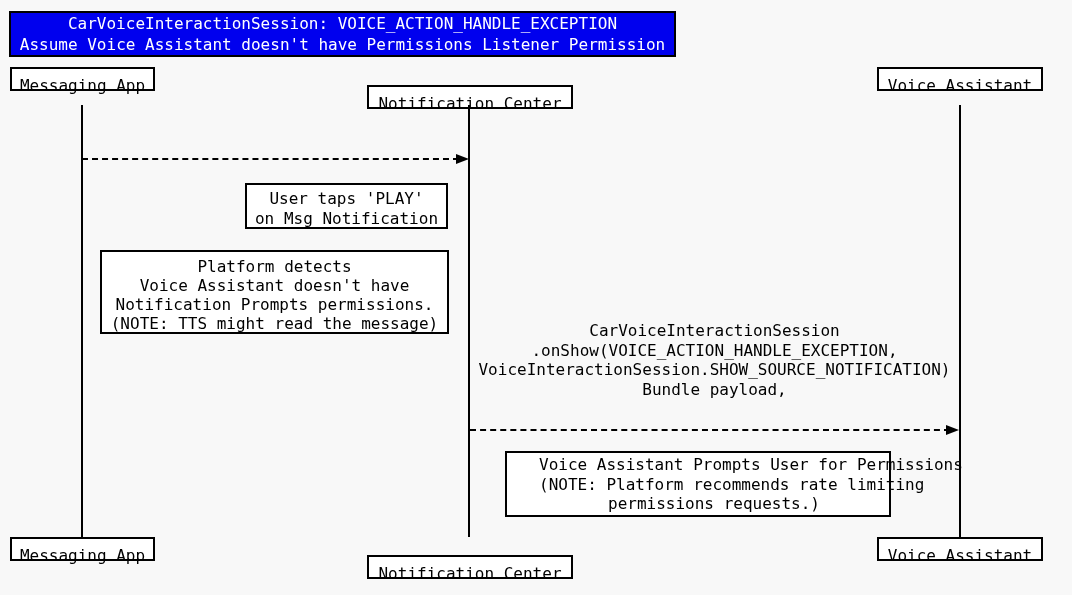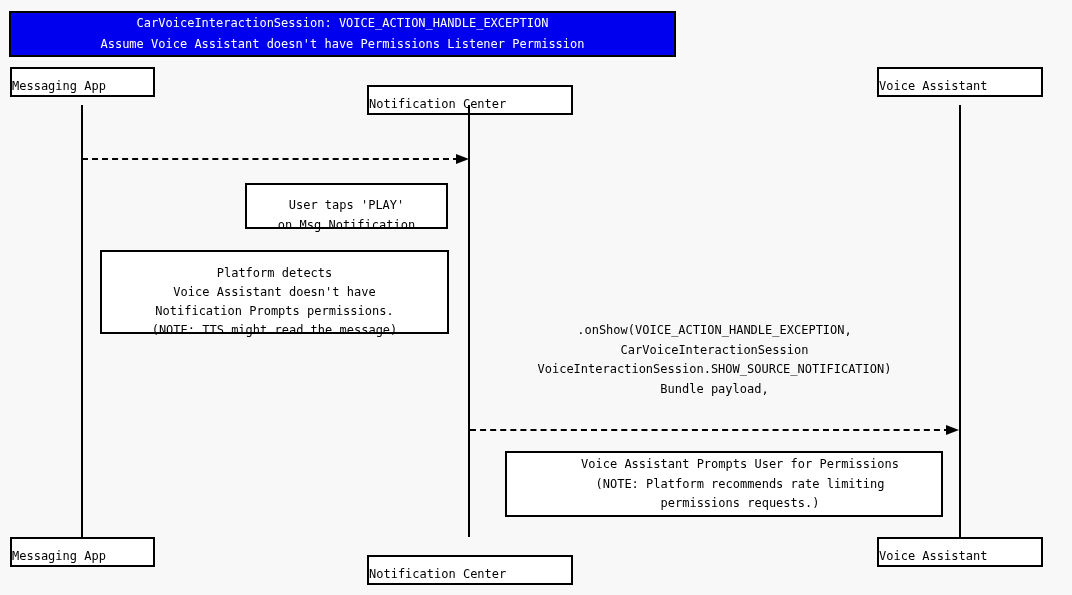--- a/index.html
+++ b/index.html
@@ -21,7 +21,7 @@
     width:1072px;height:595px;
     background:var(--canvas-bg);
     overflow:hidden;
-    font-size:12px;
+    font-size:16px;
   }
   .title-box{
     position:absolute;left:9px;top:11px;width:667px;height:46px;

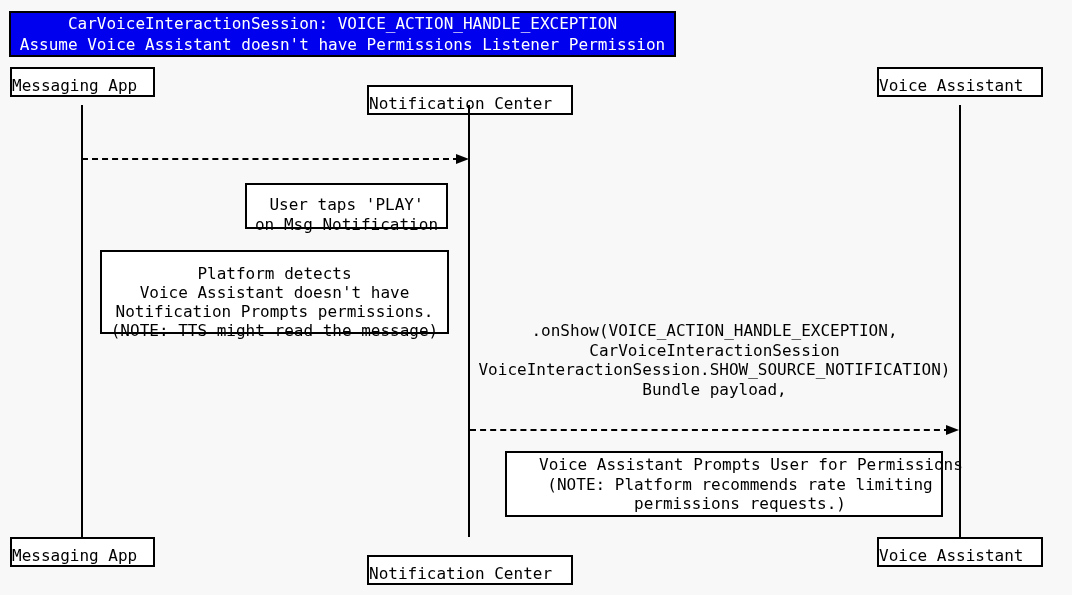--- a/index.html
+++ b/index.html
@@ -35,10 +35,11 @@
     white-space:nowrap;
   }
   .actor-box{
-    position:absolute;height:30px;
+    position:absolute;height:24px;
     box-sizing:border-box;
     background:var(--box-bg);
     border:2px solid var(--line);
+    text-align:center;
     line-height:34px;
     white-space:nowrap;
   }

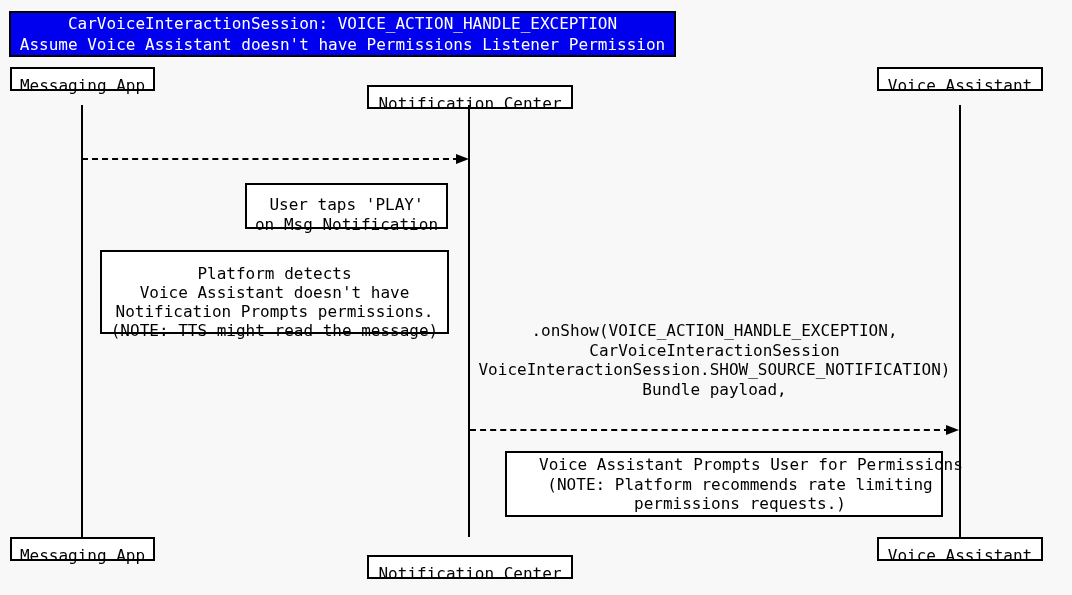--- a/index.html
+++ b/index.html
@@ -85,7 +85,7 @@
     text-align:center;
     white-space:nowrap;
   }
-  .n1{left:245px;top:183px;width:203px;height:46px;line-height:20px;padding-top:10px;}
+  .n1{left:245px;top:183px;width:203px;height:46px;line-height:20px;padding-top:4px;}
   .n2{left:100px;top:250px;width:349px;height:84px;line-height:19px;padding-top:12px;}
   .n3{left:505px;top:451px;width:438px;height:66px;line-height:19.5px;padding-top:2px;padding-left:32px;}
 </style>

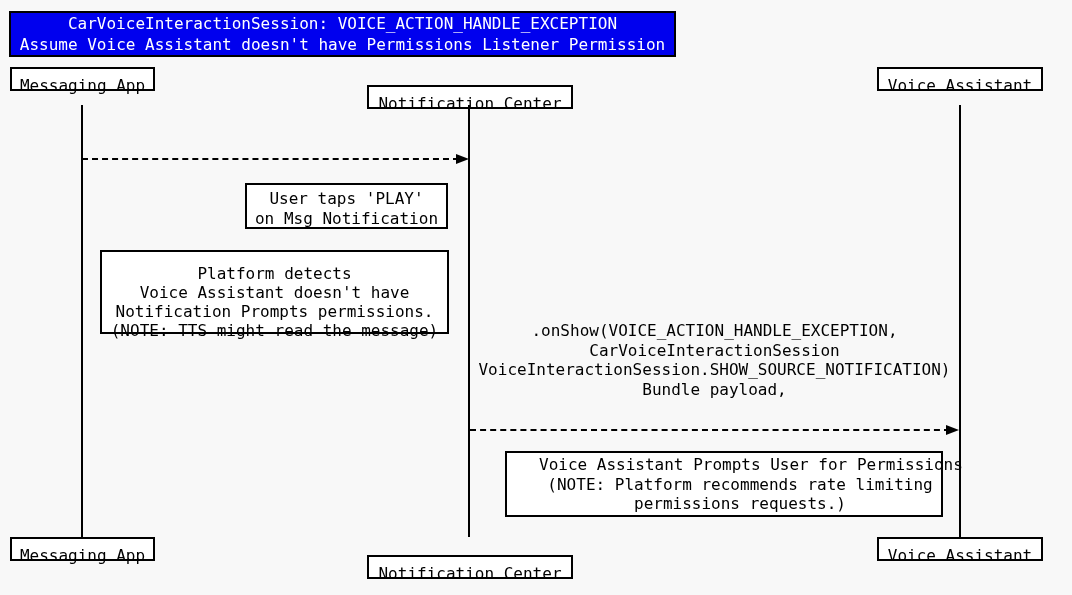--- a/index.html
+++ b/index.html
@@ -86,7 +86,7 @@
     white-space:nowrap;
   }
   .n1{left:245px;top:183px;width:203px;height:46px;line-height:20px;padding-top:4px;}
-  .n2{left:100px;top:250px;width:349px;height:84px;line-height:19px;padding-top:12px;}
+  .n2{left:100px;top:250px;width:349px;height:84px;line-height:19px;padding-top:5px;}
   .n3{left:505px;top:451px;width:438px;height:66px;line-height:19.5px;padding-top:2px;padding-left:32px;}
 </style>
 </head>

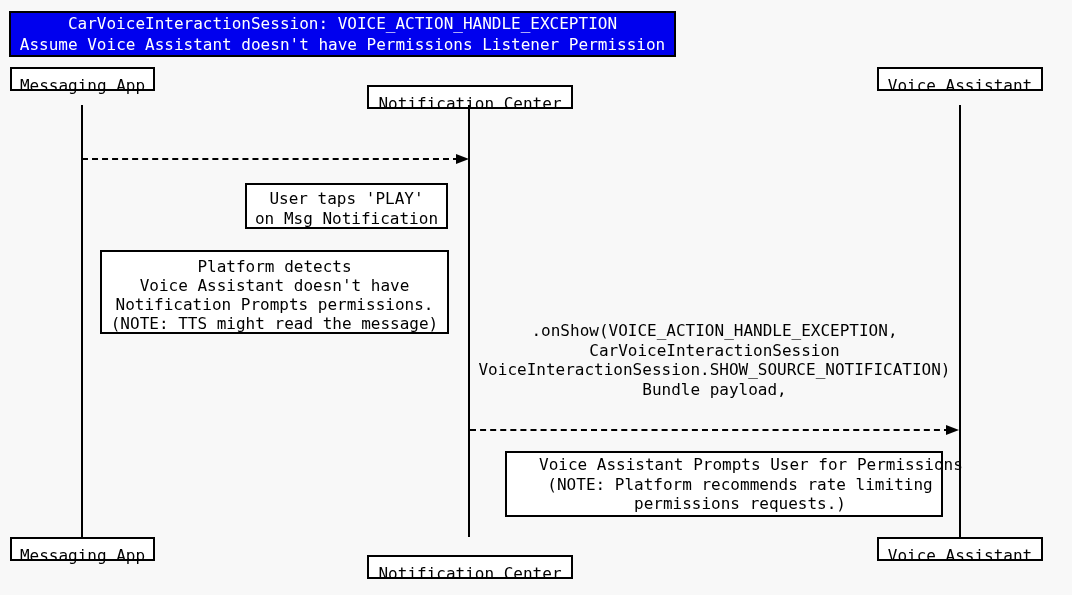--- a/index.html
+++ b/index.html
@@ -123,8 +123,8 @@
   </div>
 
   <div class="msg-label m2">
+    <div>CarVoiceInteractionSession</div>
     <div>.onShow(VOICE_ACTION_HANDLE_EXCEPTION,</div>
-    <div>CarVoiceInteractionSession</div>
     <div>VoiceInteractionSession.SHOW_SOURCE_NOTIFICATION)</div>
     <div>Bundle payload,</div>
   </div>

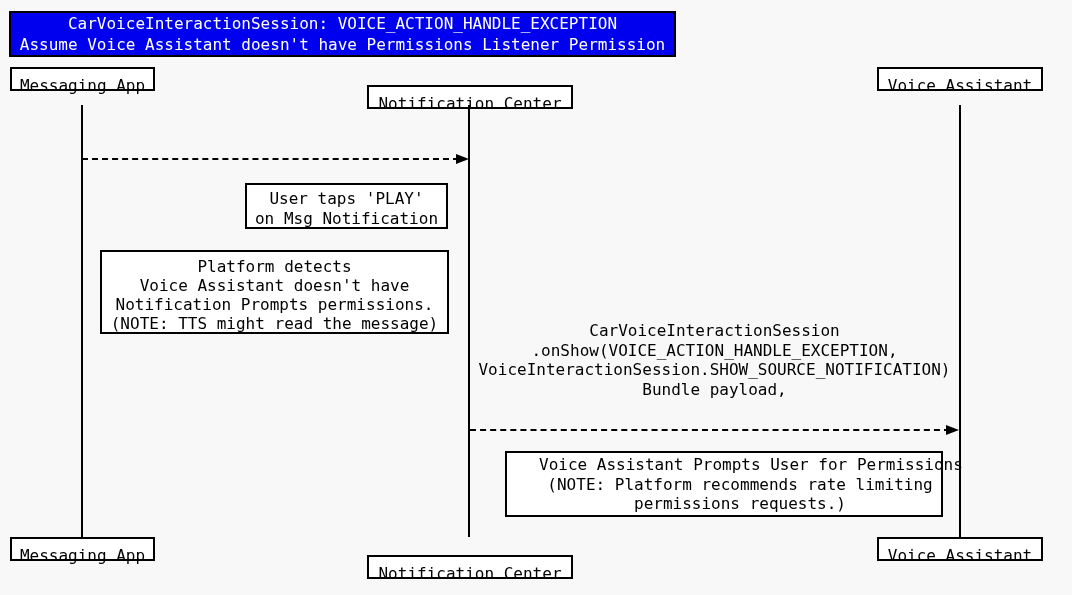--- a/index.html
+++ b/index.html
@@ -87,7 +87,7 @@
   }
   .n1{left:245px;top:183px;width:203px;height:46px;line-height:20px;padding-top:4px;}
   .n2{left:100px;top:250px;width:349px;height:84px;line-height:19px;padding-top:5px;}
-  .n3{left:505px;top:451px;width:438px;height:66px;line-height:19.5px;padding-top:2px;padding-left:32px;}
+  .n3{left:505px;top:451px;width:386px;height:66px;line-height:19.5px;padding-top:2px;padding-left:32px;}
 </style>
 </head>
 <body>

